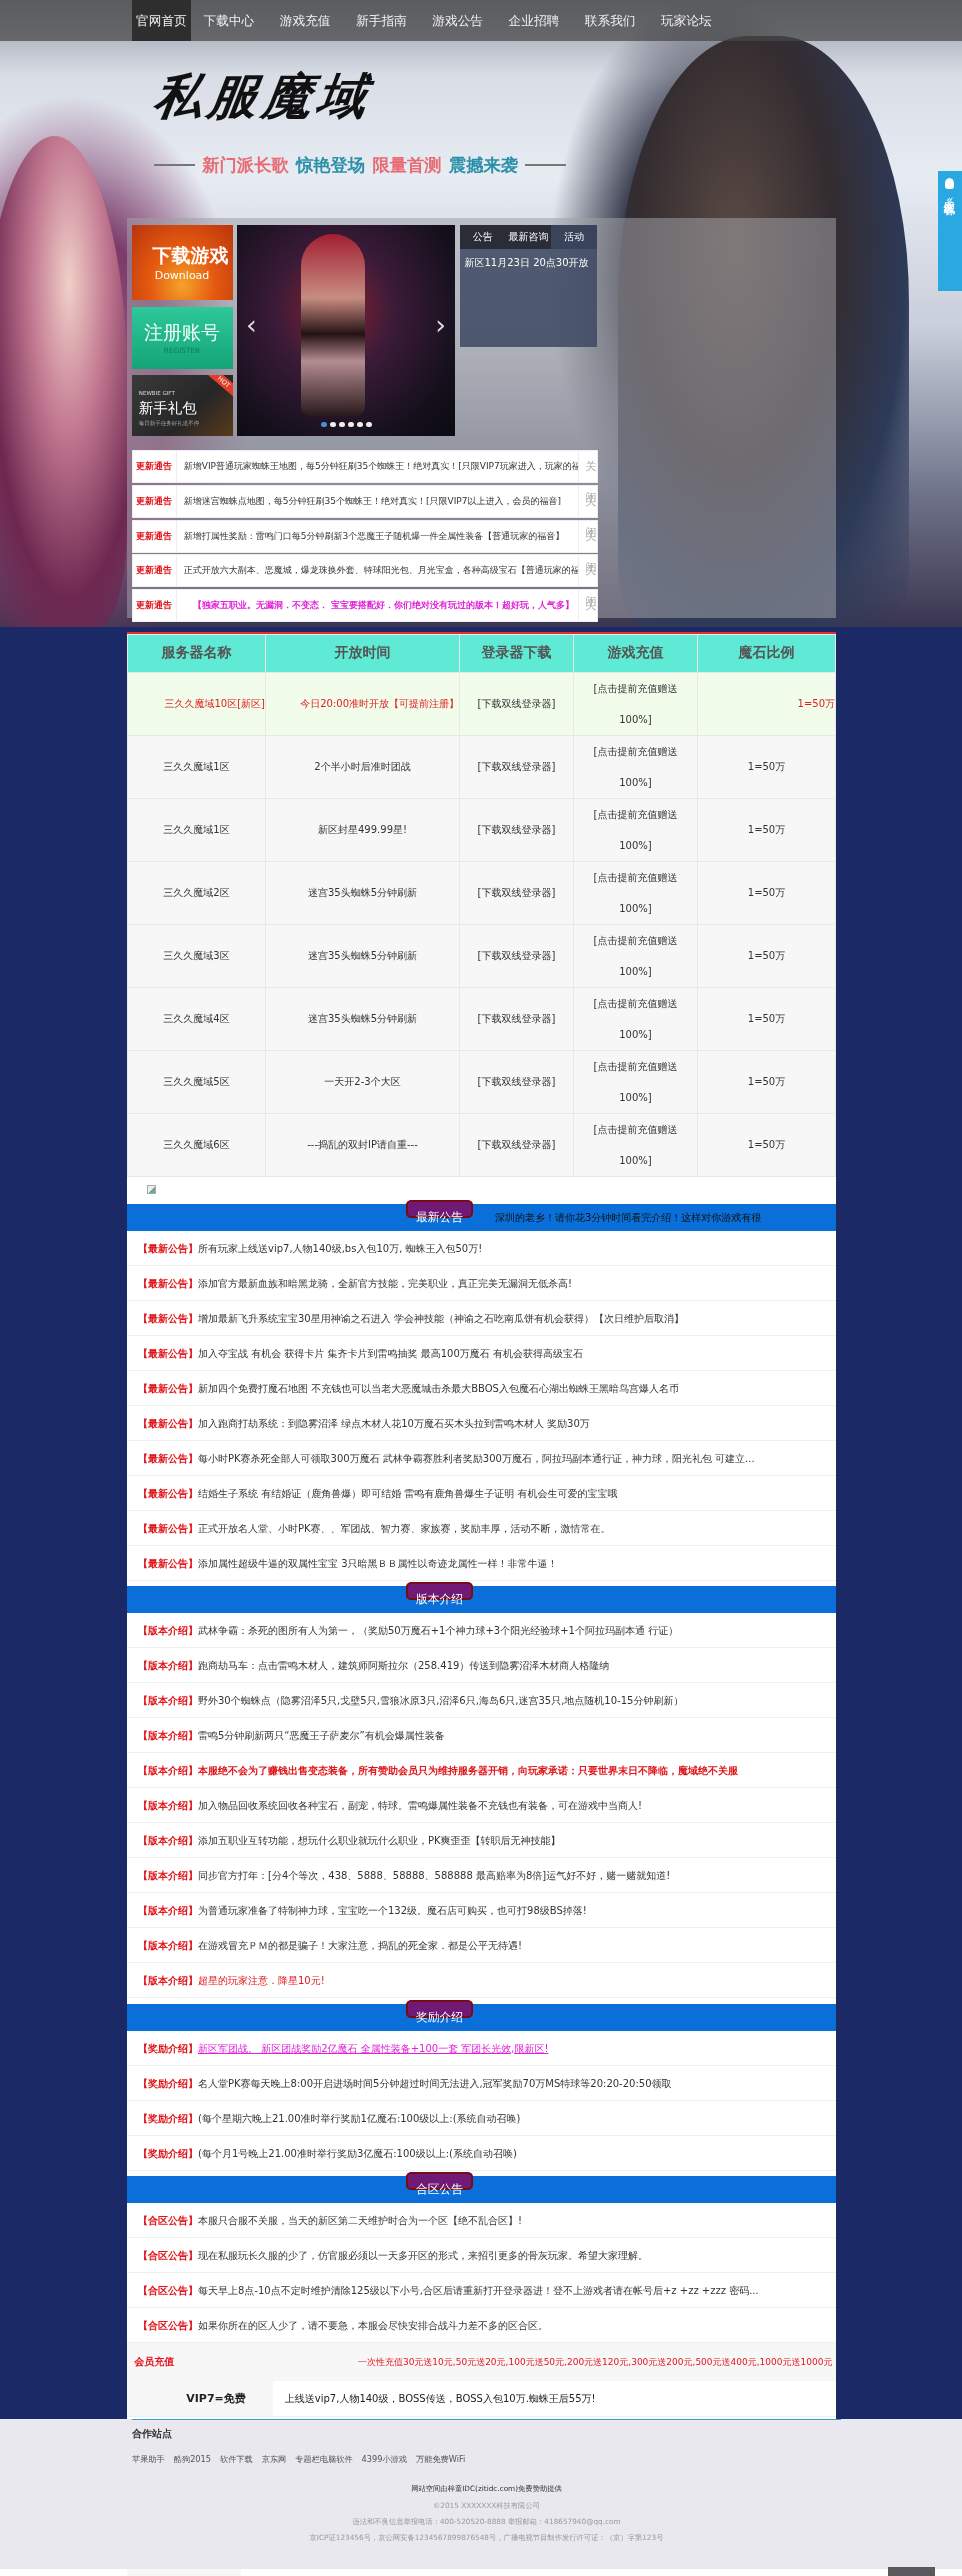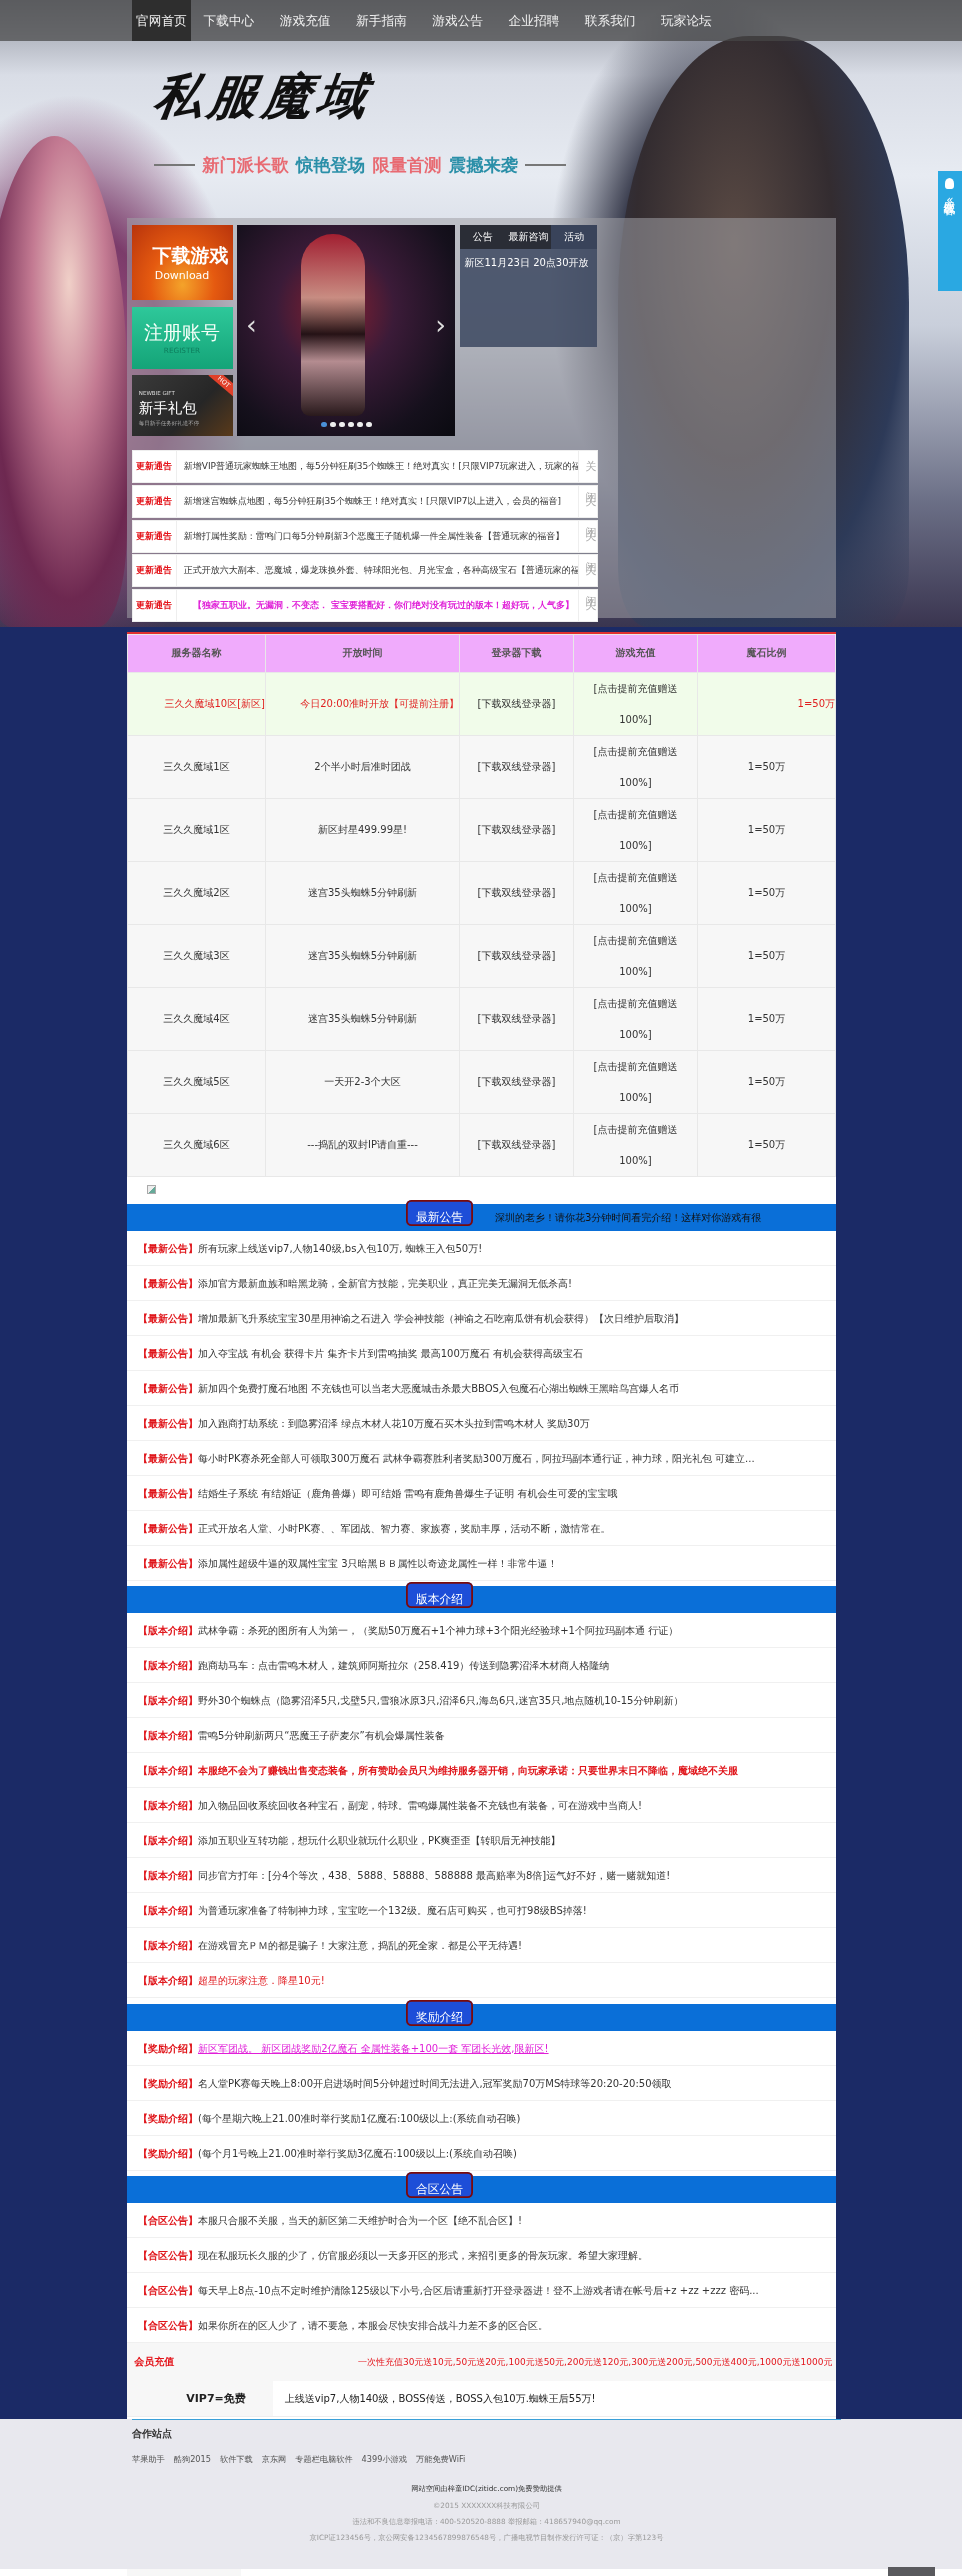--- a/index.html
+++ b/index.html
@@ -139,7 +139,7 @@
   
   .main { position: relative; width: 709px; margin-left: 127px; background: #fff; padding: 0 0 1.8px; border-top: 2.7px solid #e03030; }
   table.servers { width: 709px; border-collapse: collapse; background: #f7f7f7; }
-  table.servers th { height: 38px; font-size: 10px; color: #555; font-weight: bold; border: 0.9px solid #e8e8e8; background: #f0abfc; }
+  table.servers th { height: 38px; font-size: 14px; color: #555; font-weight: bold; border: 0.9px solid #e8e8e8; background: #5eead4; }
   table.servers td { height: 62px; font-size: 10px; color: #333; text-align: center; border: 0.9px solid #e8e8e8; line-height: 31px; }
   table.servers tr.new td { background: #f1fcea; }
   table.servers tr.new td.red { color: #e02020; text-align: right; }

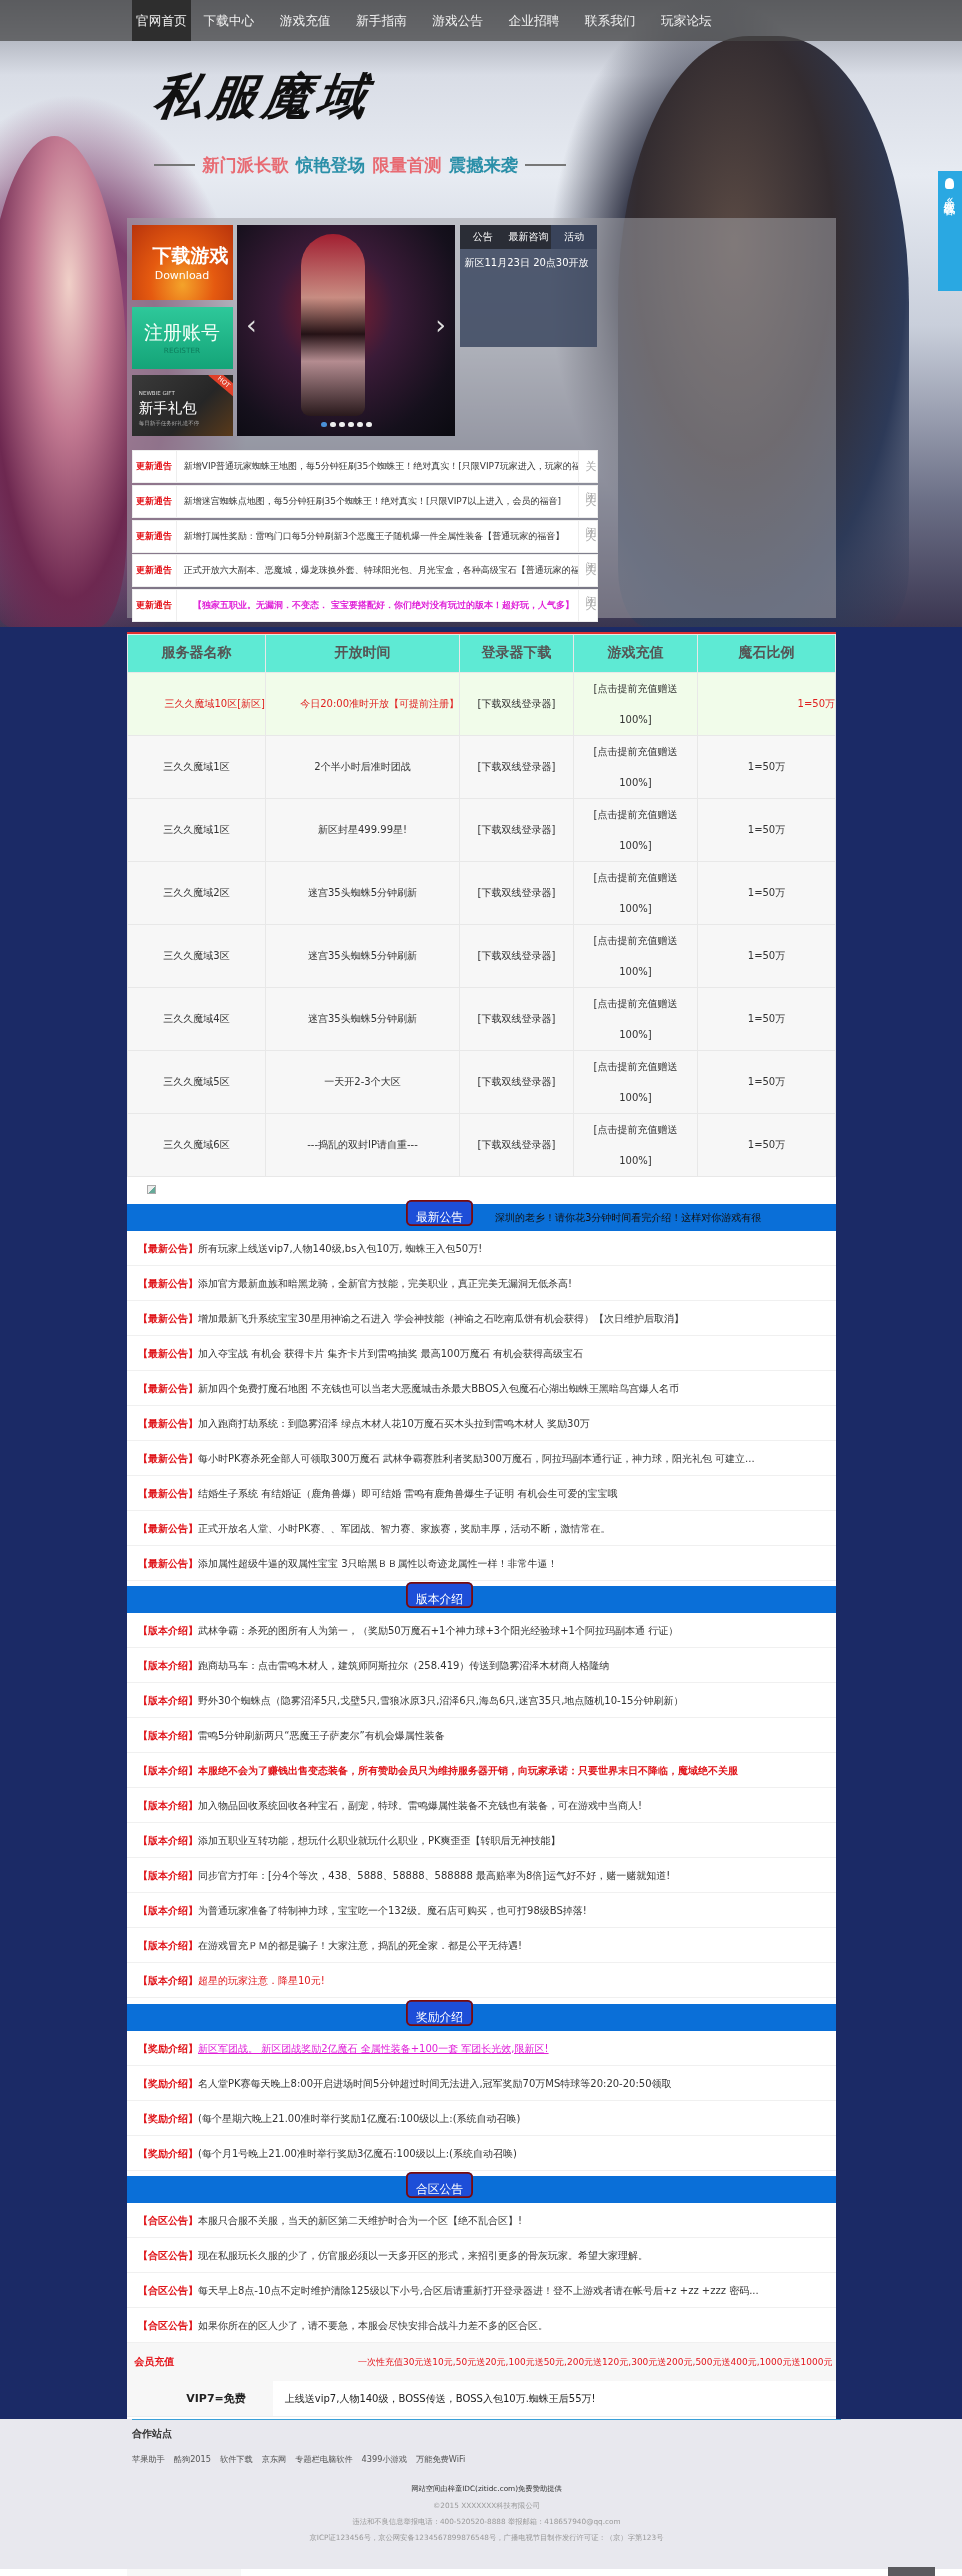--- a/index.html
+++ b/index.html
@@ -151,8 +151,8 @@
     position: relative; height: 27px; background: #0a6fd8; margin: 0 0 0 0;
   }
   .sec-head .tab {
-    position: absolute; left: 279px; top: -3.6px; width: 67px; height: 26px;
-    background: #1d4ed8; color: #fff; font-size: 11.8px; text-align: center; line-height: 35px;
+    position: absolute; left: 279px; top: -3.6px; width: 67px; height: 18px;
+    background: #701a75; color: #fff; font-size: 11.8px; text-align: center; line-height: 35px;
     border-radius: 5.5px; box-shadow: 0 0 0 1.8px #7a0a0a inset;
   }
   .sec-head .marquee {

